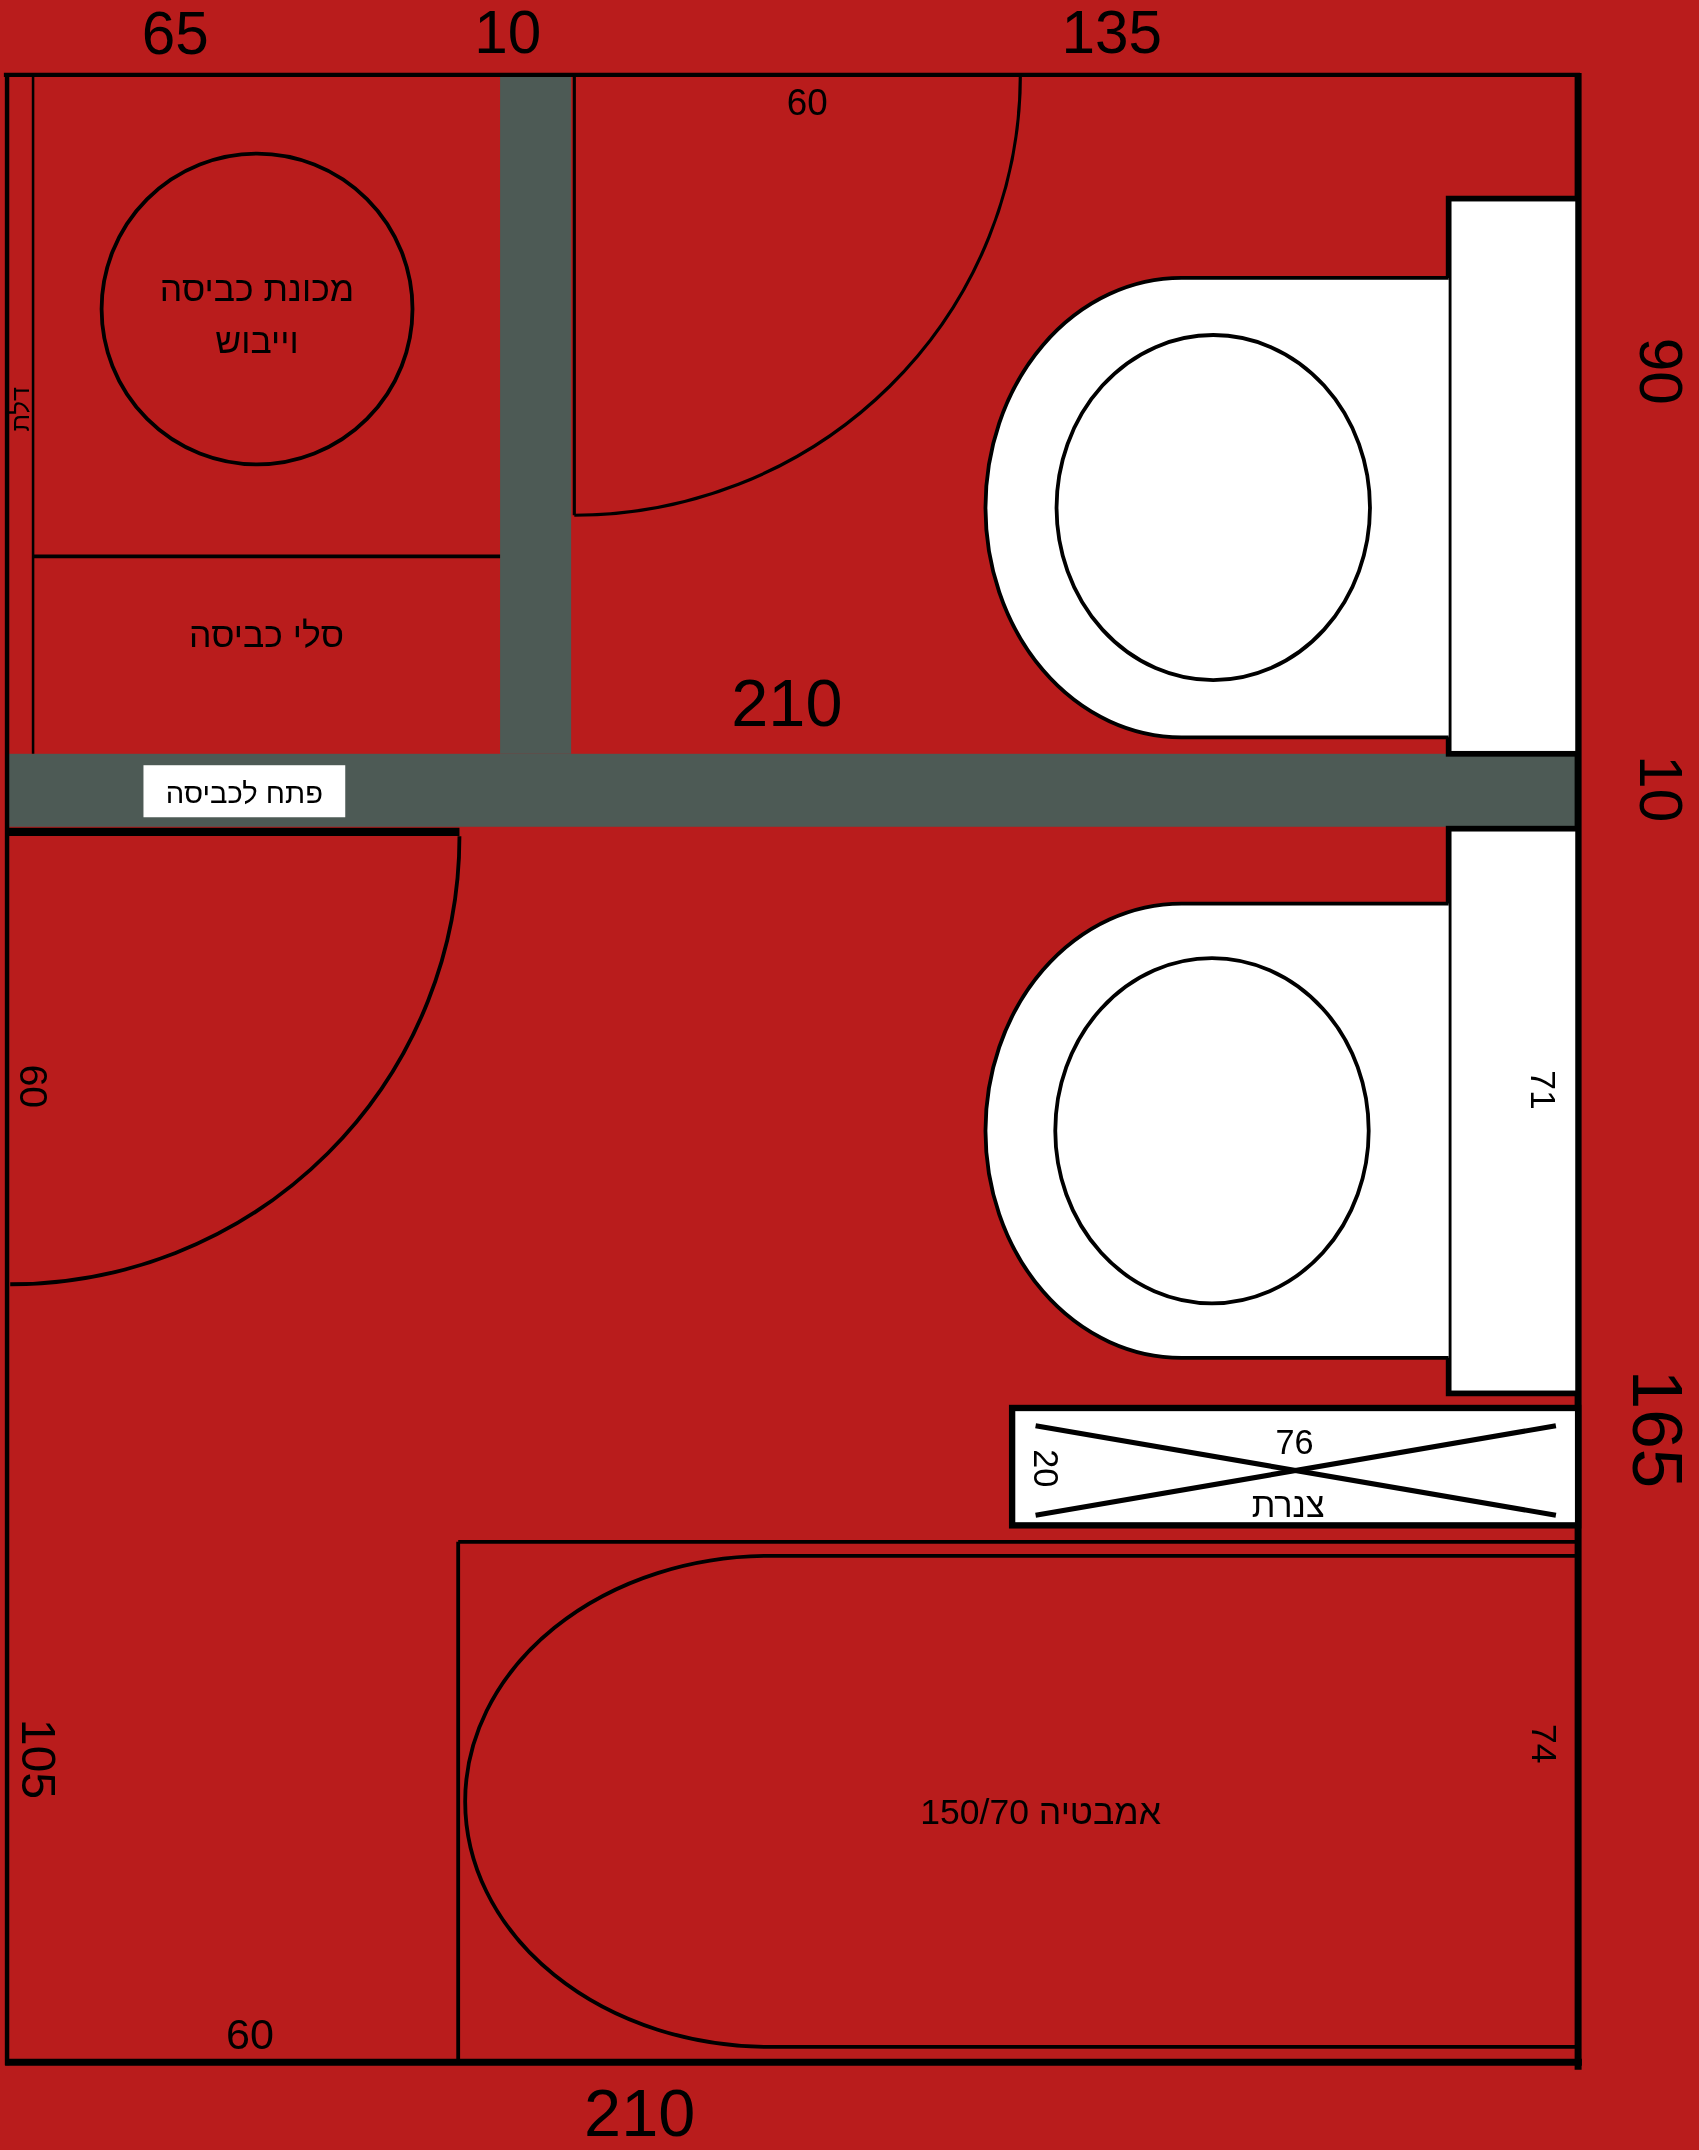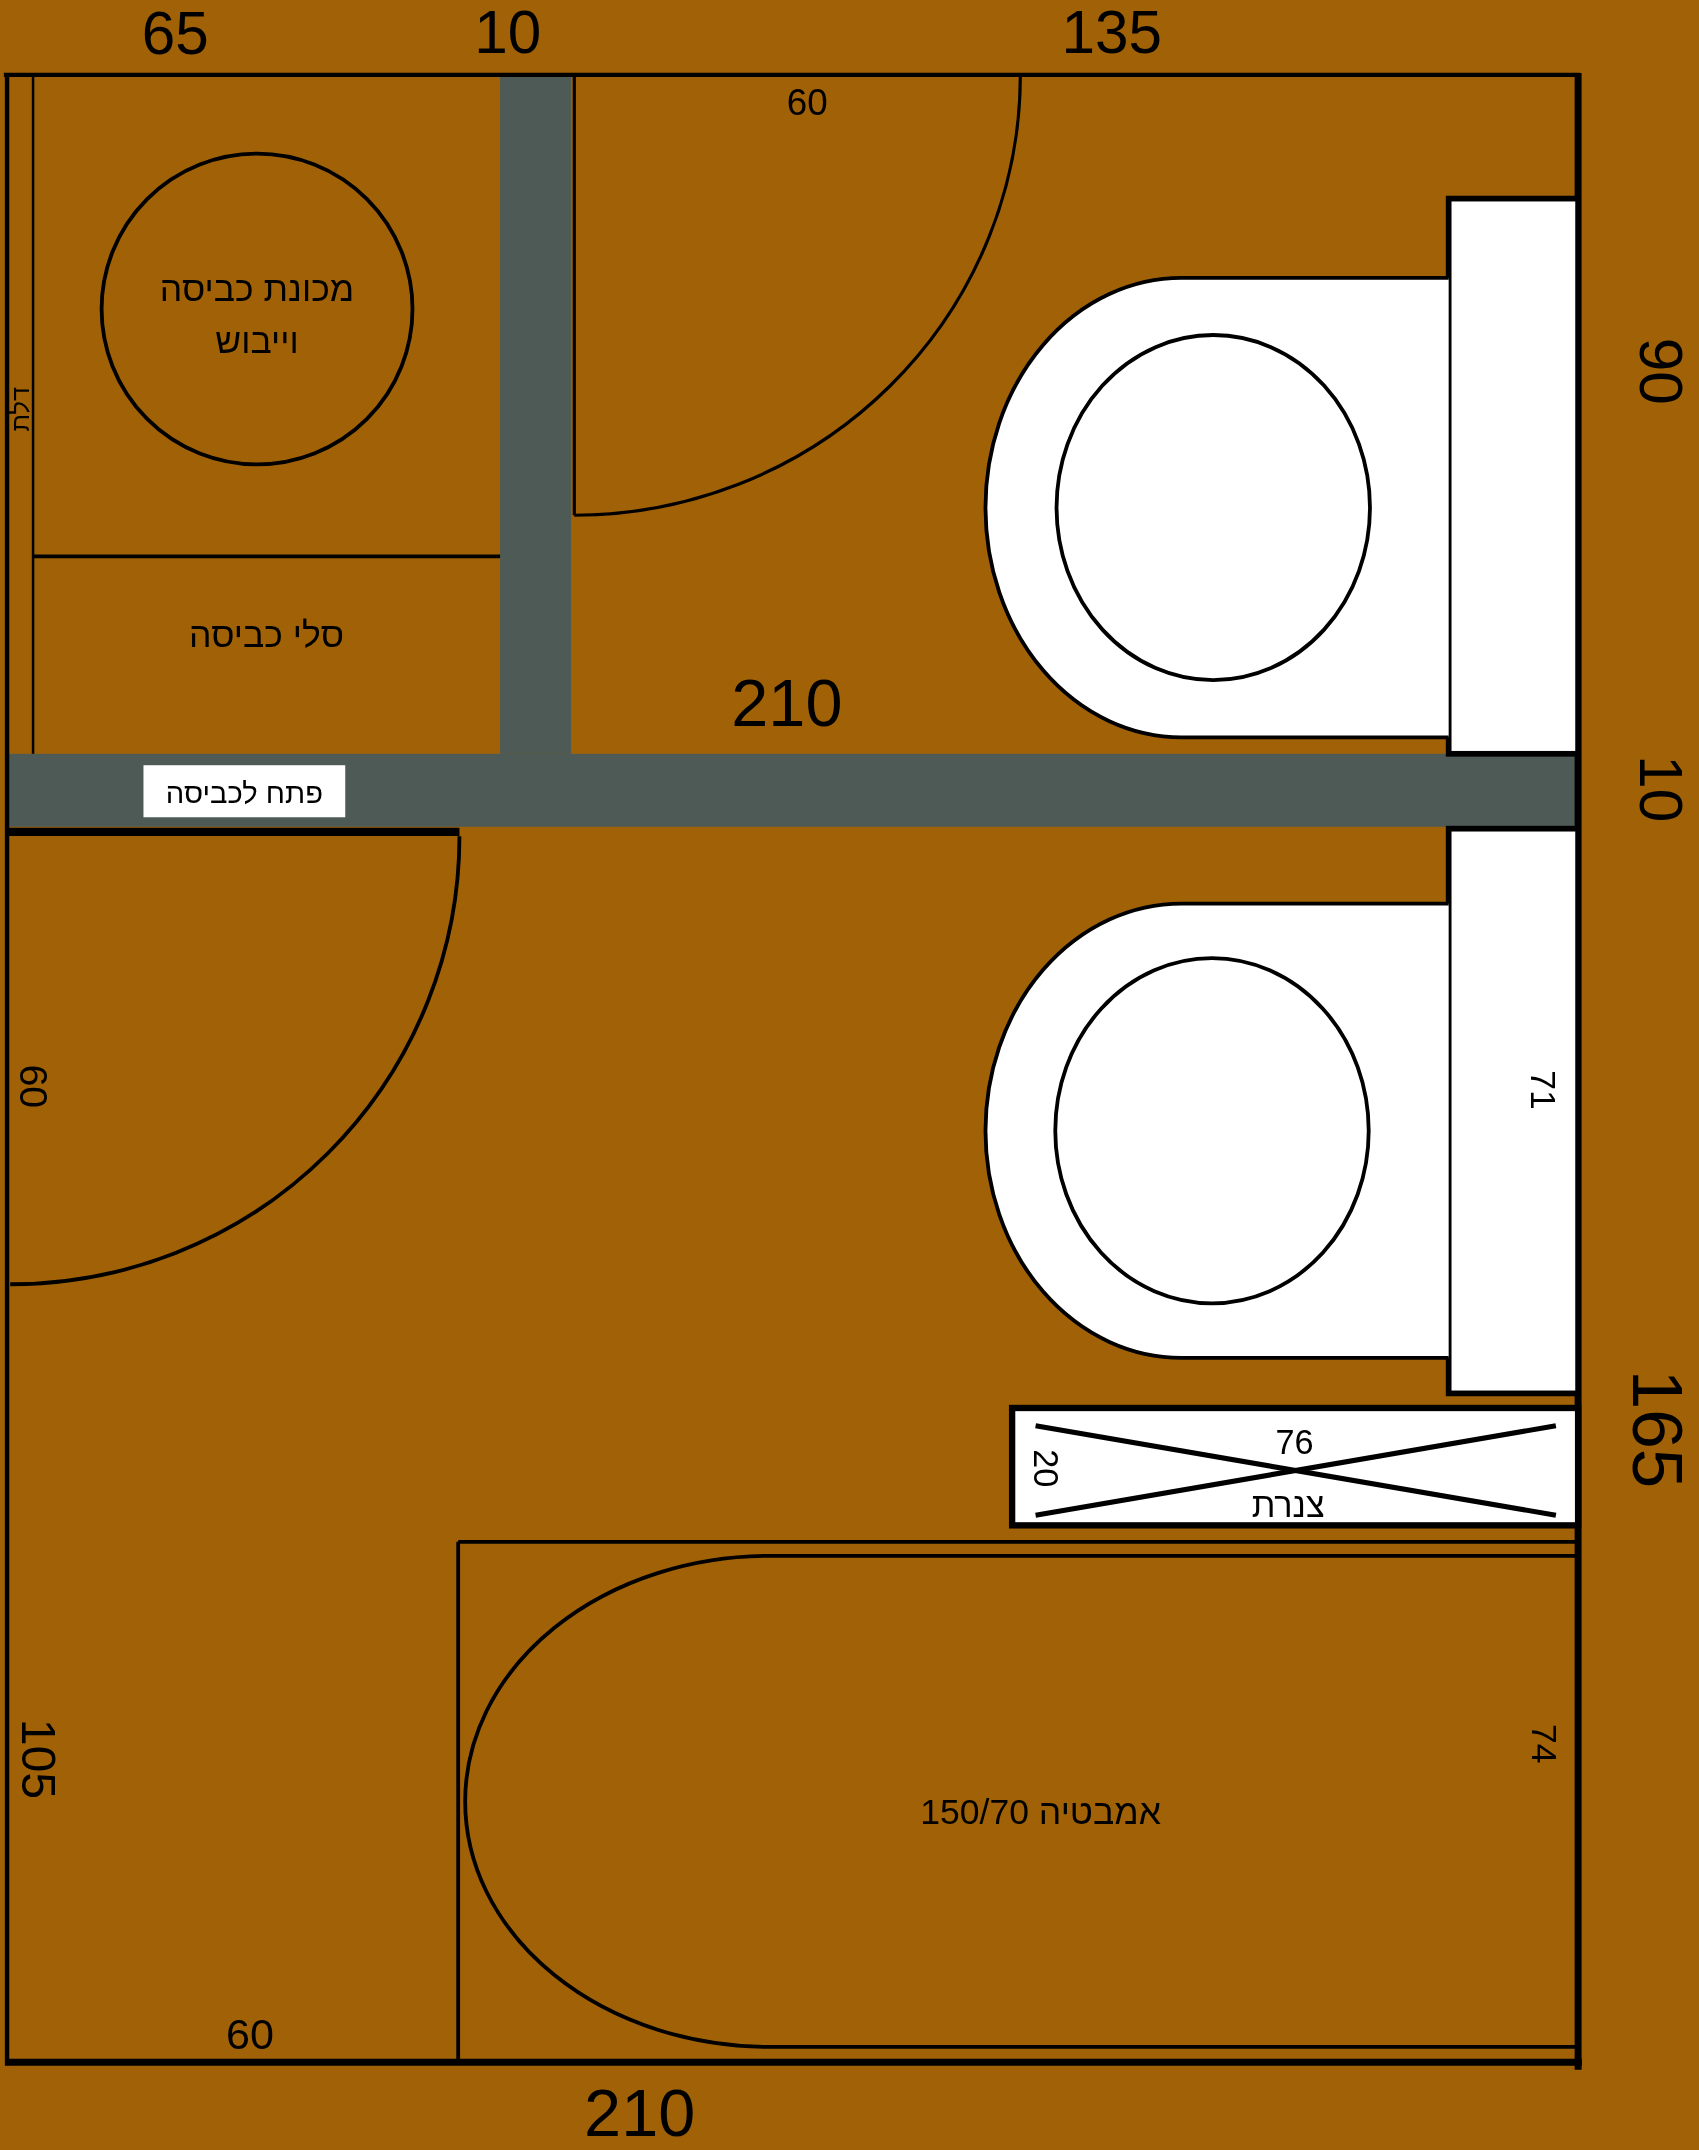--- a/index.html
+++ b/index.html
@@ -7,7 +7,7 @@
     position: relative;
     width: 1700px;
     height: 2151px;
-    background: #a16207;
+    background: #b91c1c;
     font-family: "Liberation Sans", "DejaVu Sans", sans-serif;
   }
   svg { display: block; }

